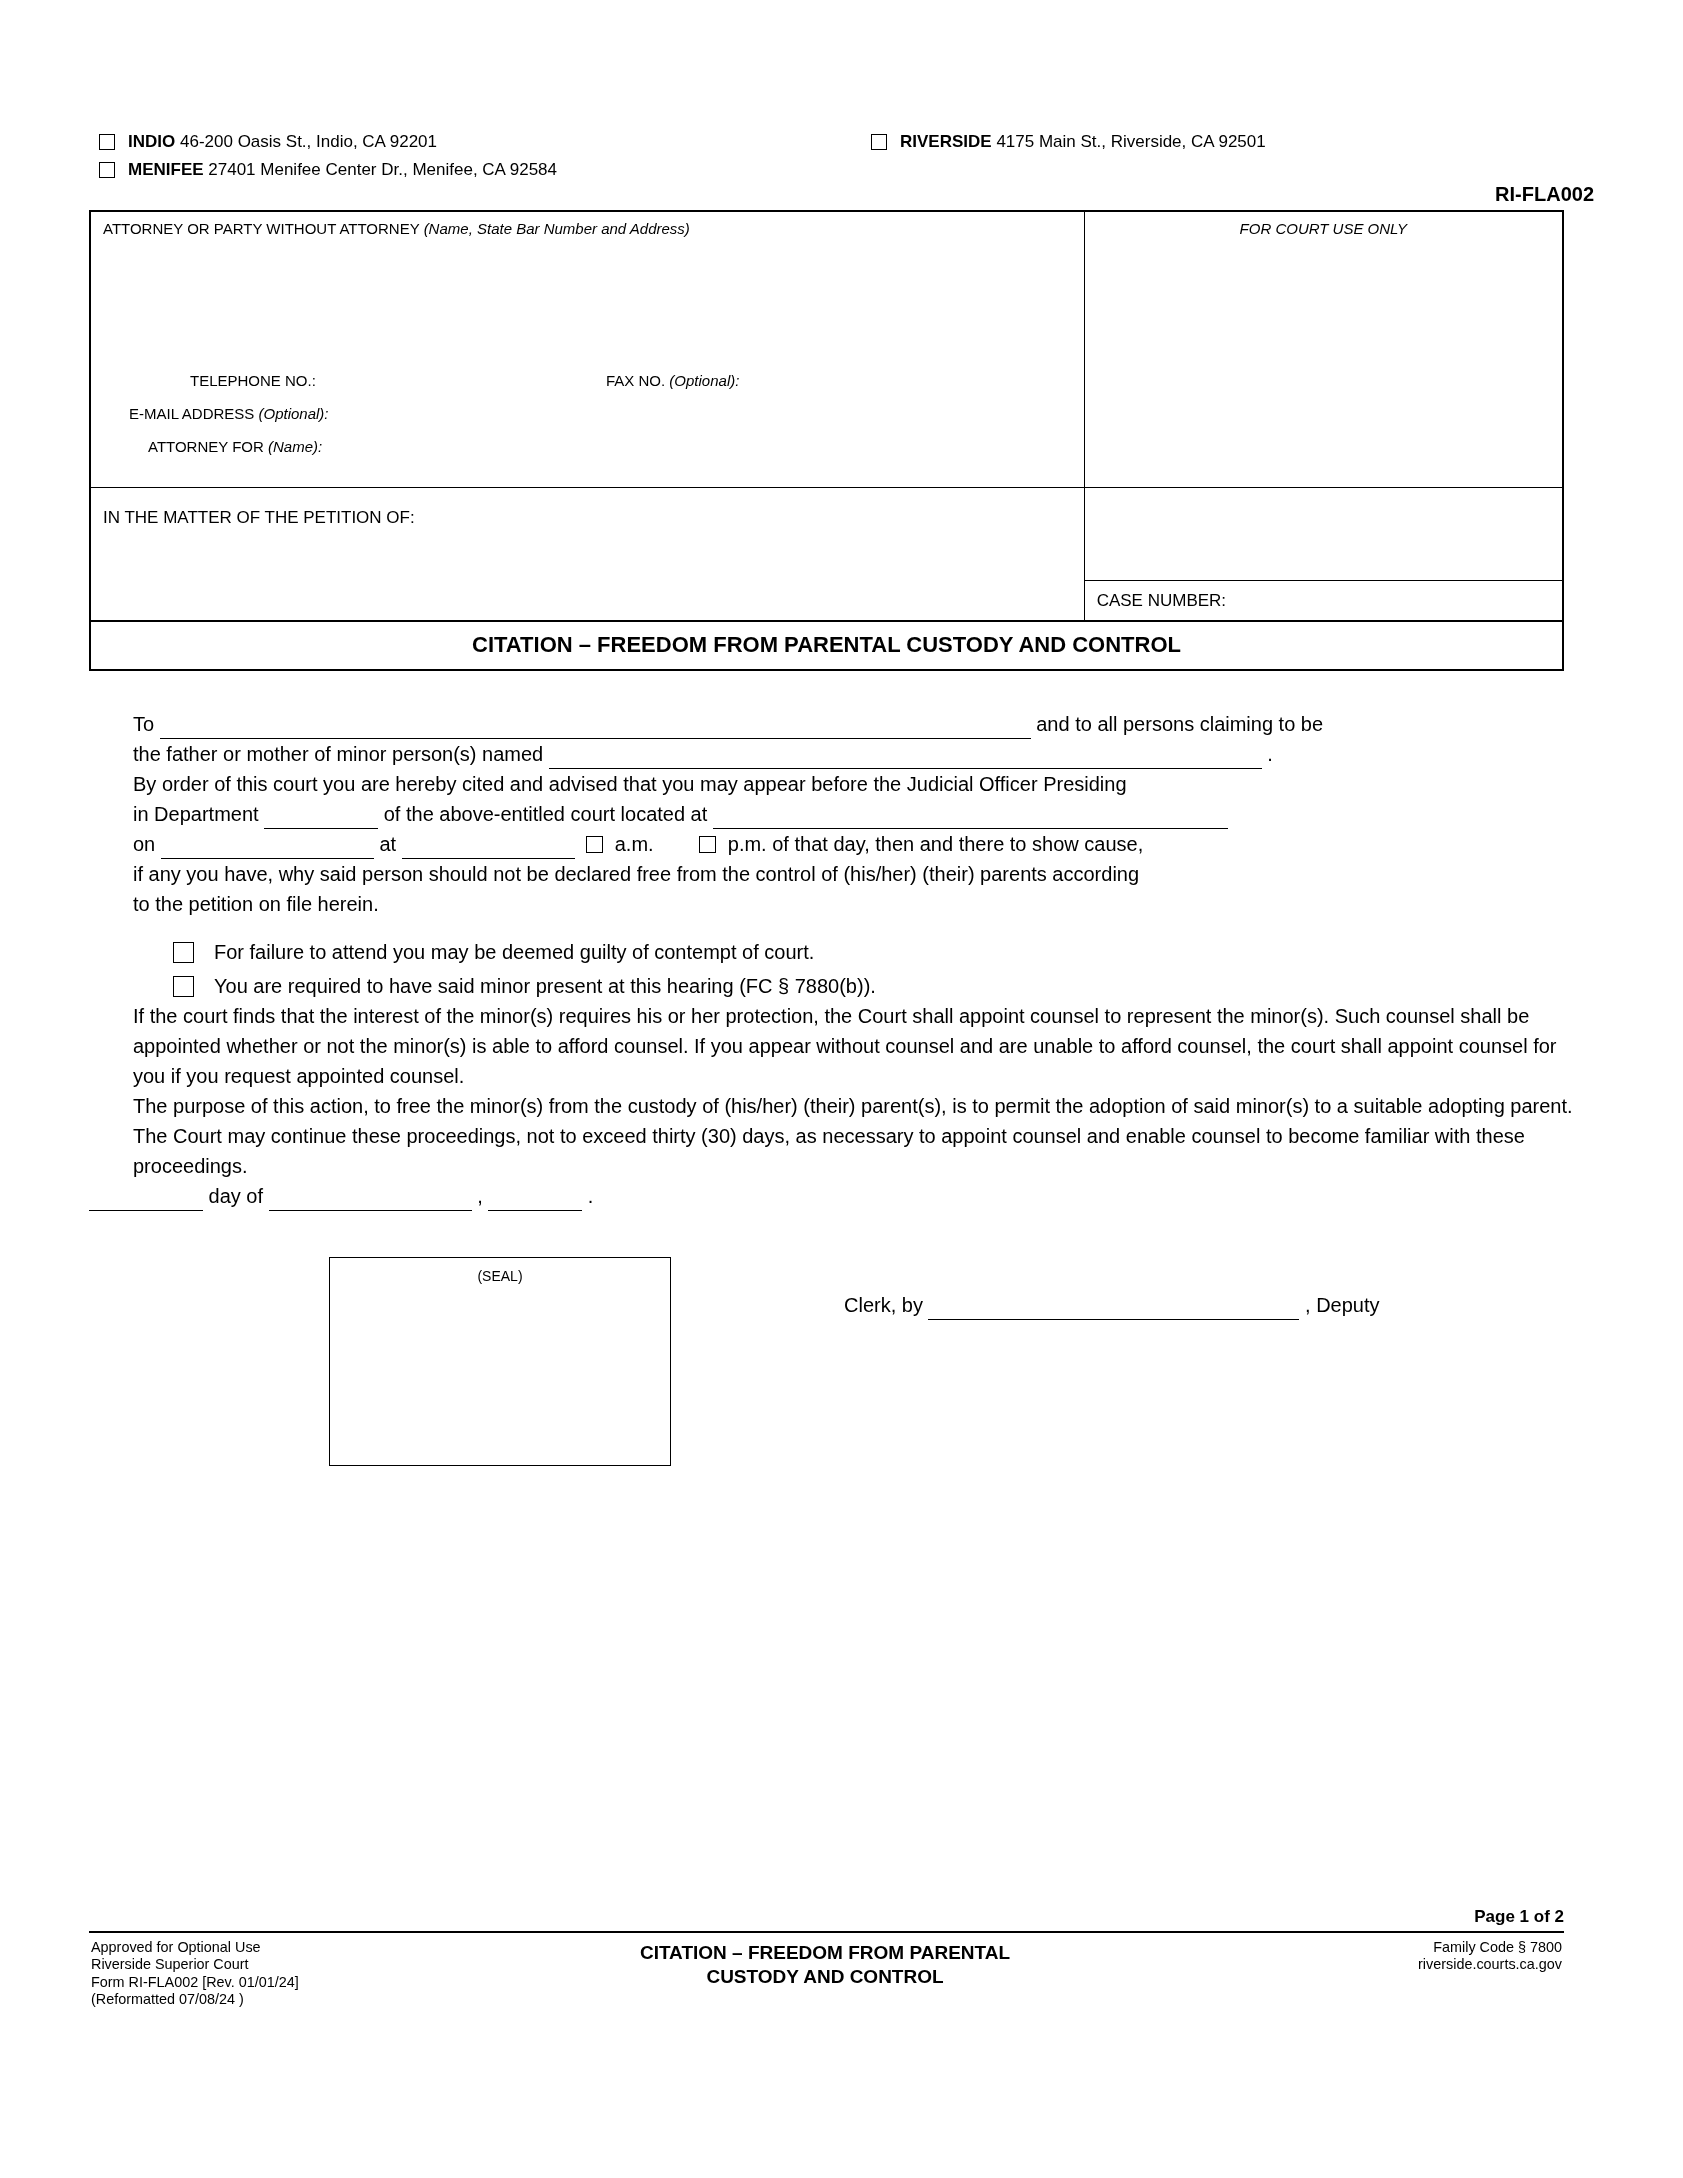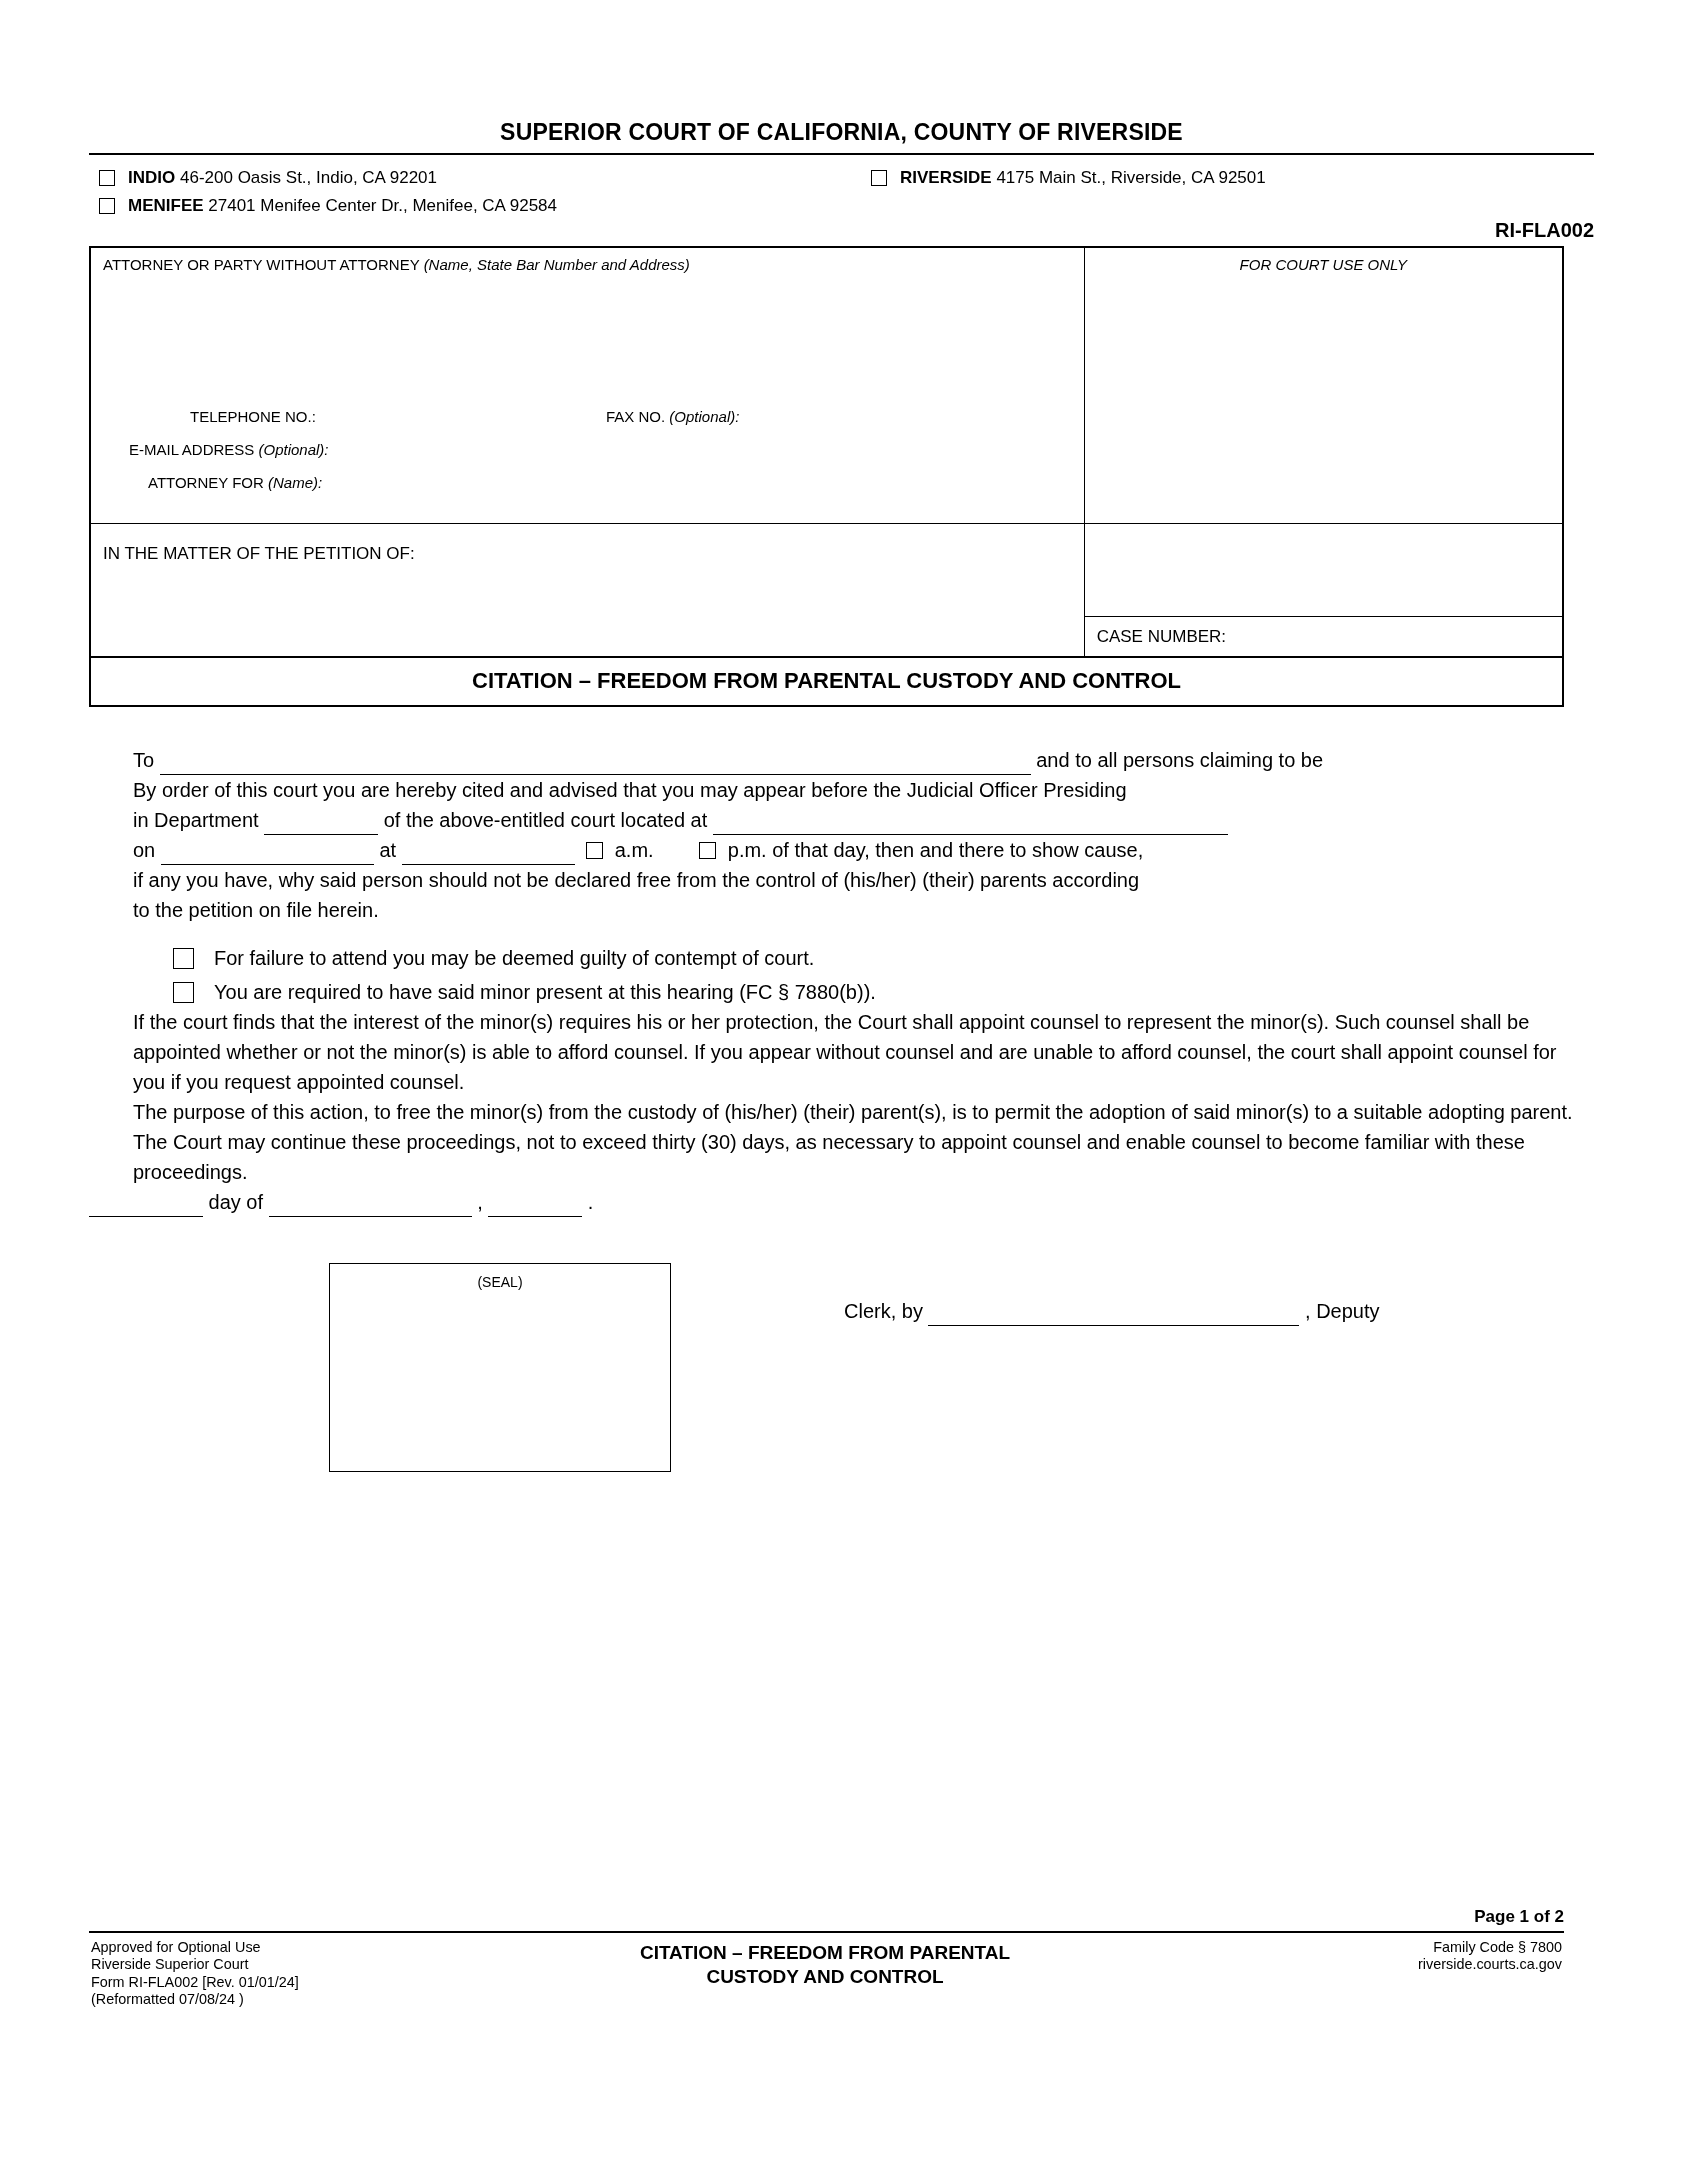--- a/index.html
+++ b/index.html
@@ -260,7 +260,6 @@
 <div class="page">
   <div class="sheet">
 
-    <div class="court-title">SUPERIOR COURT OF CALIFORNIA, COUNTY OF RIVERSIDE</div>
 
     <div class="loc-rows">
       <div class="loc loc-indio">

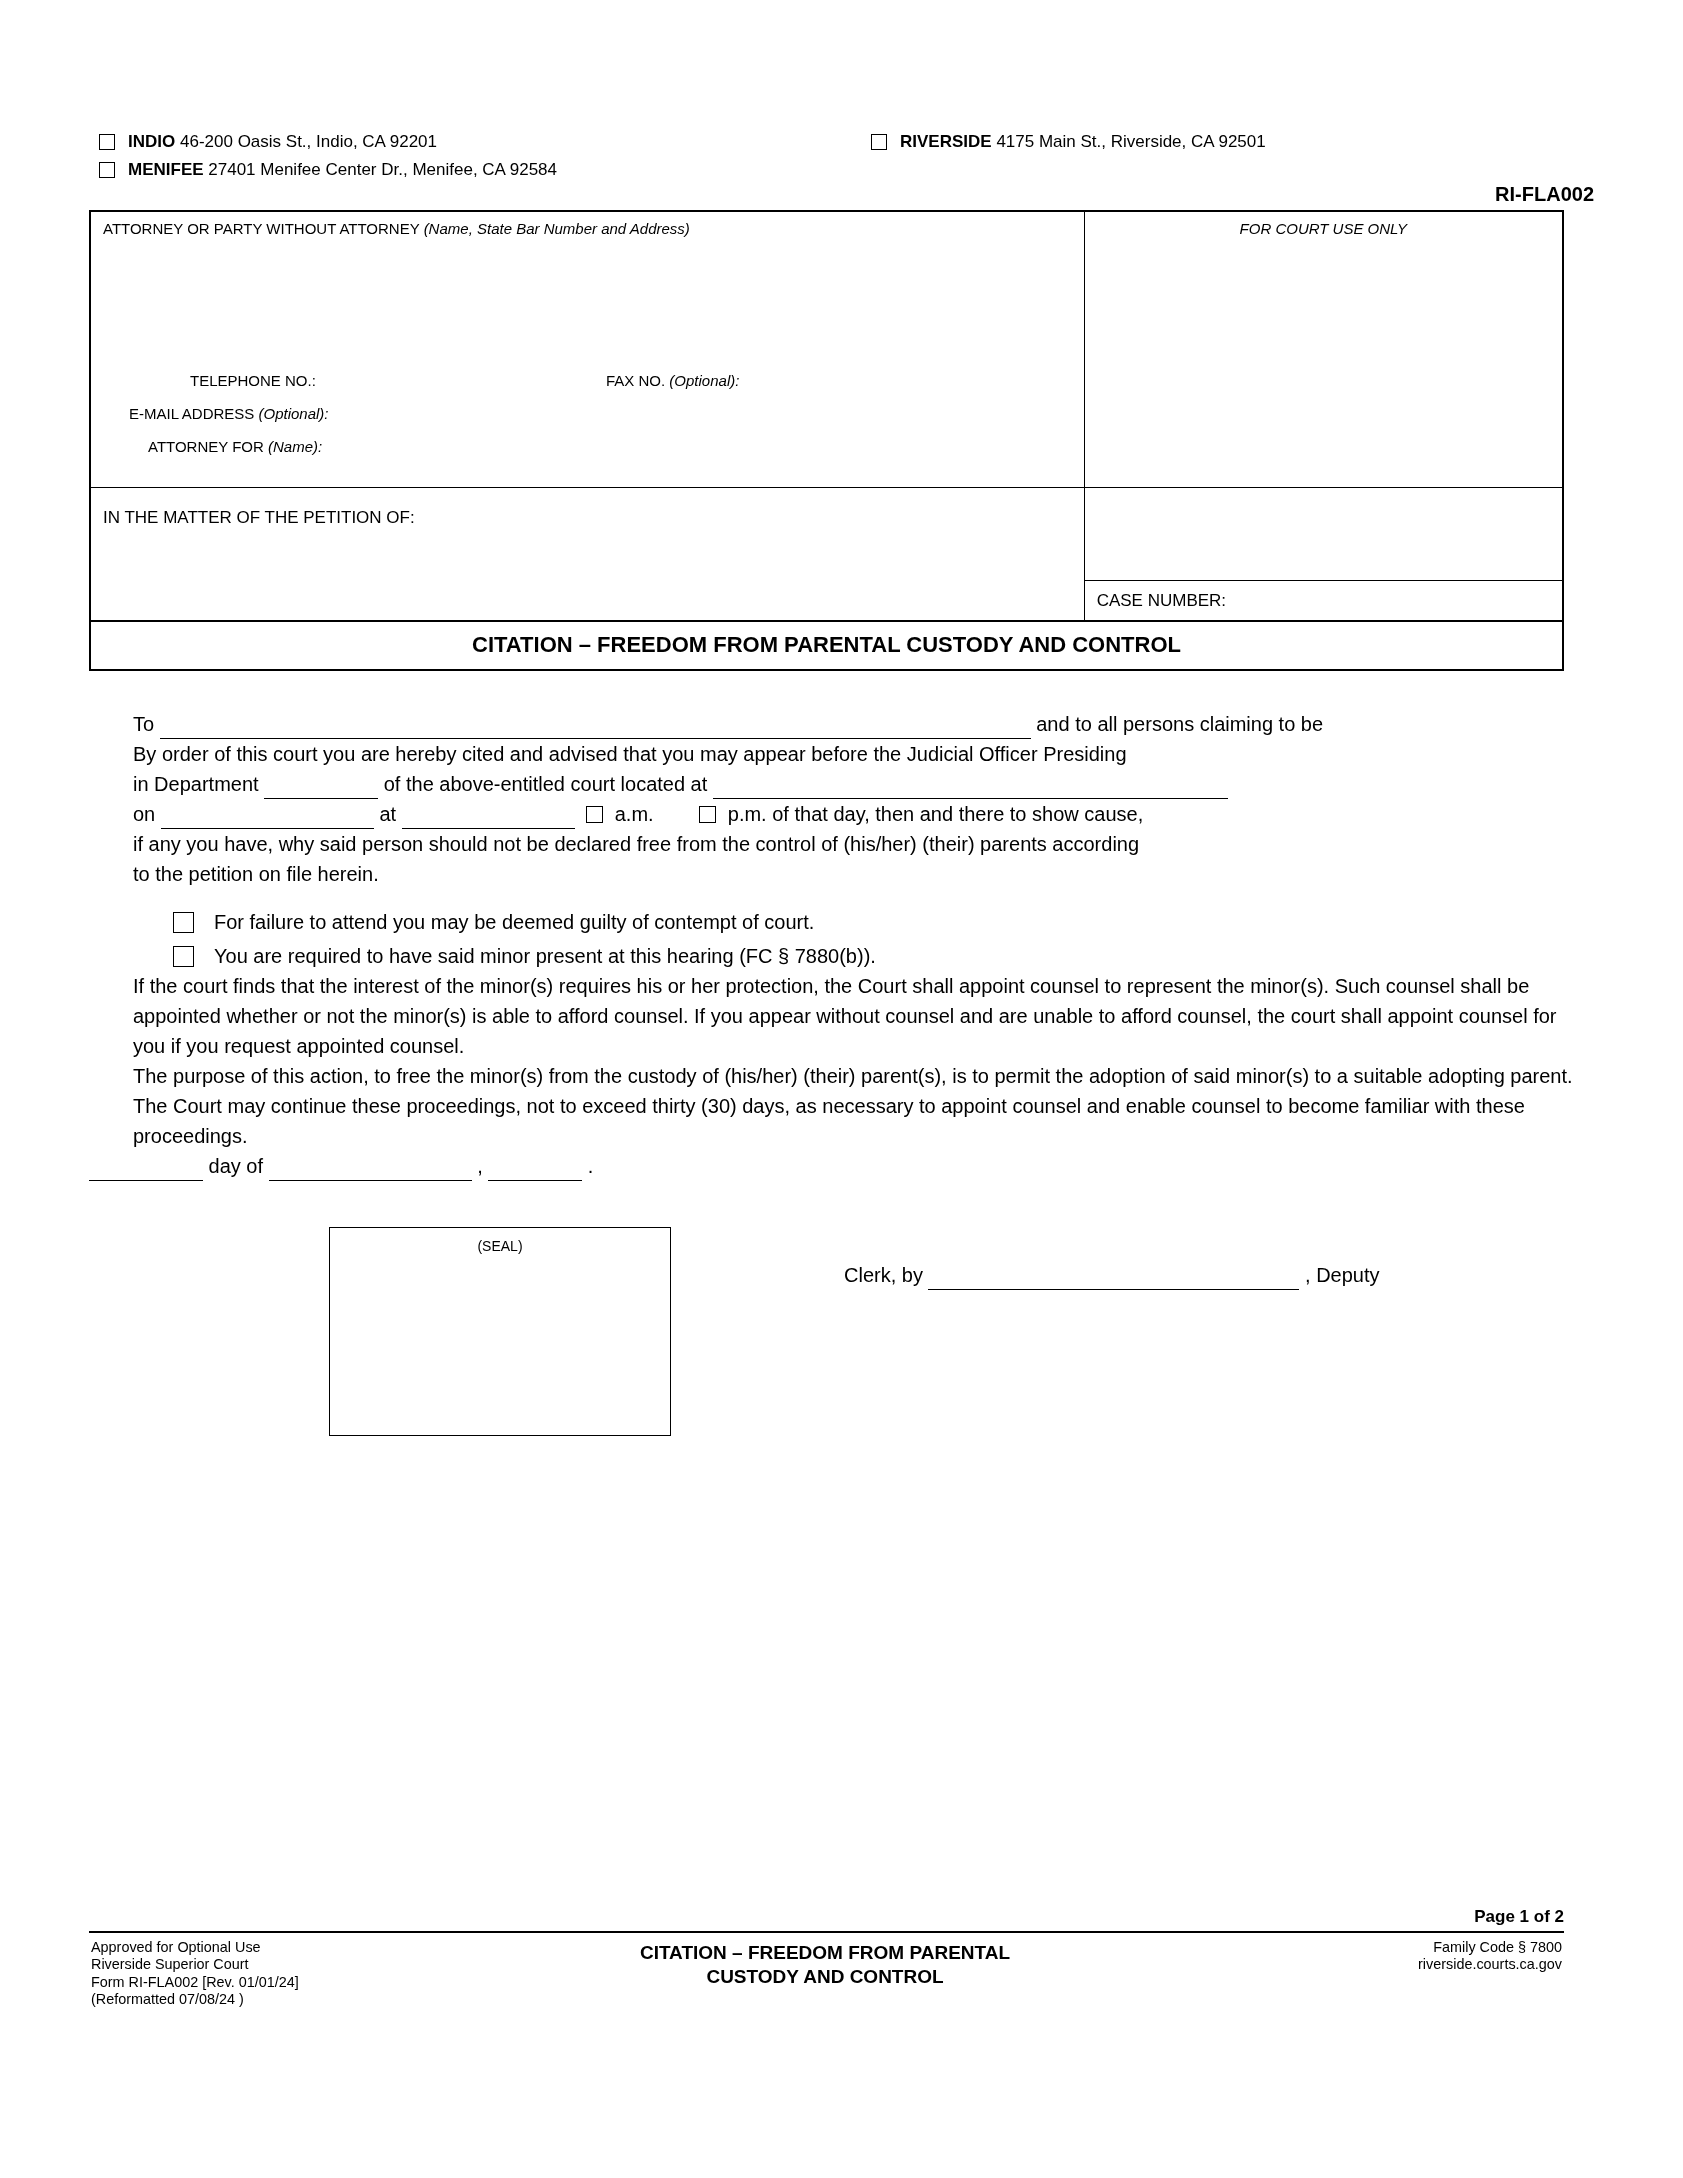--- a/index.html
+++ b/index.html
@@ -326,6 +326,11 @@
         <span>and to all persons claiming to be</span>
       </p>
 
+      <p>
+        <span>the father or mother of minor person(s) named</span>
+        <span class="ul" style="width:713px"></span>
+        <span>.</span>
+      </p>
 
       <p>By order of this court you are hereby cited and advised that you may appear before the Judicial Officer Presiding</p>
 

